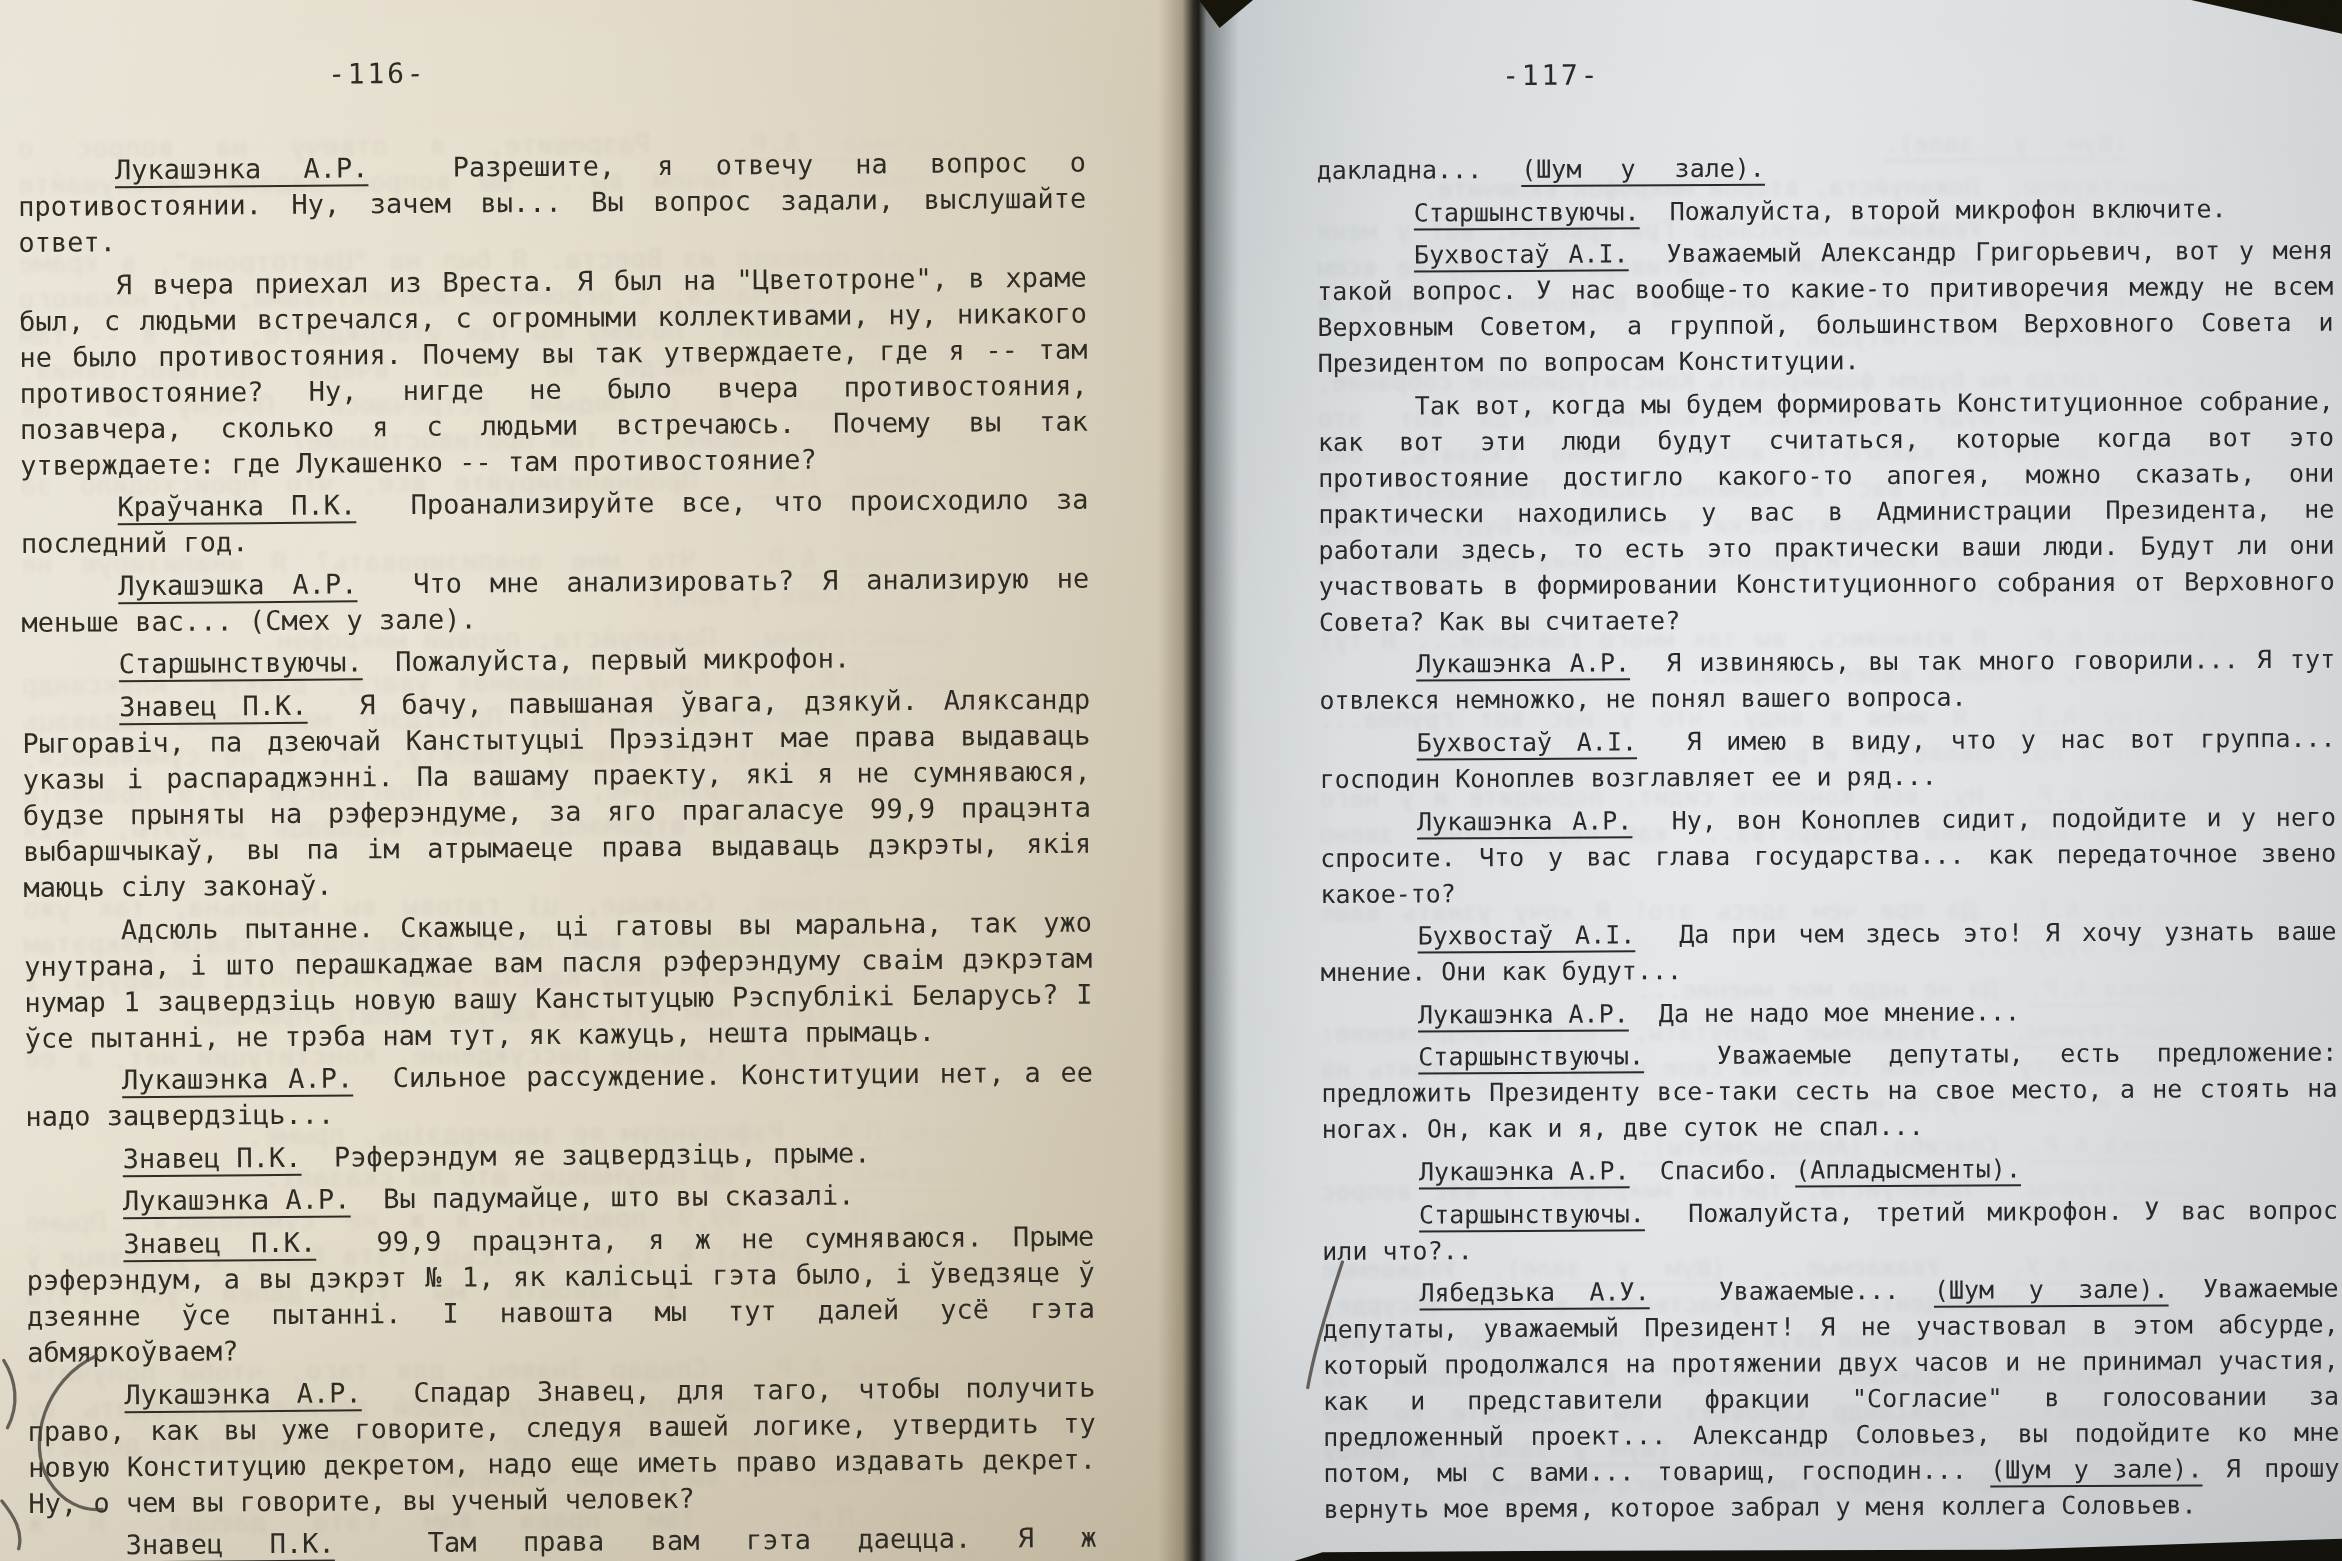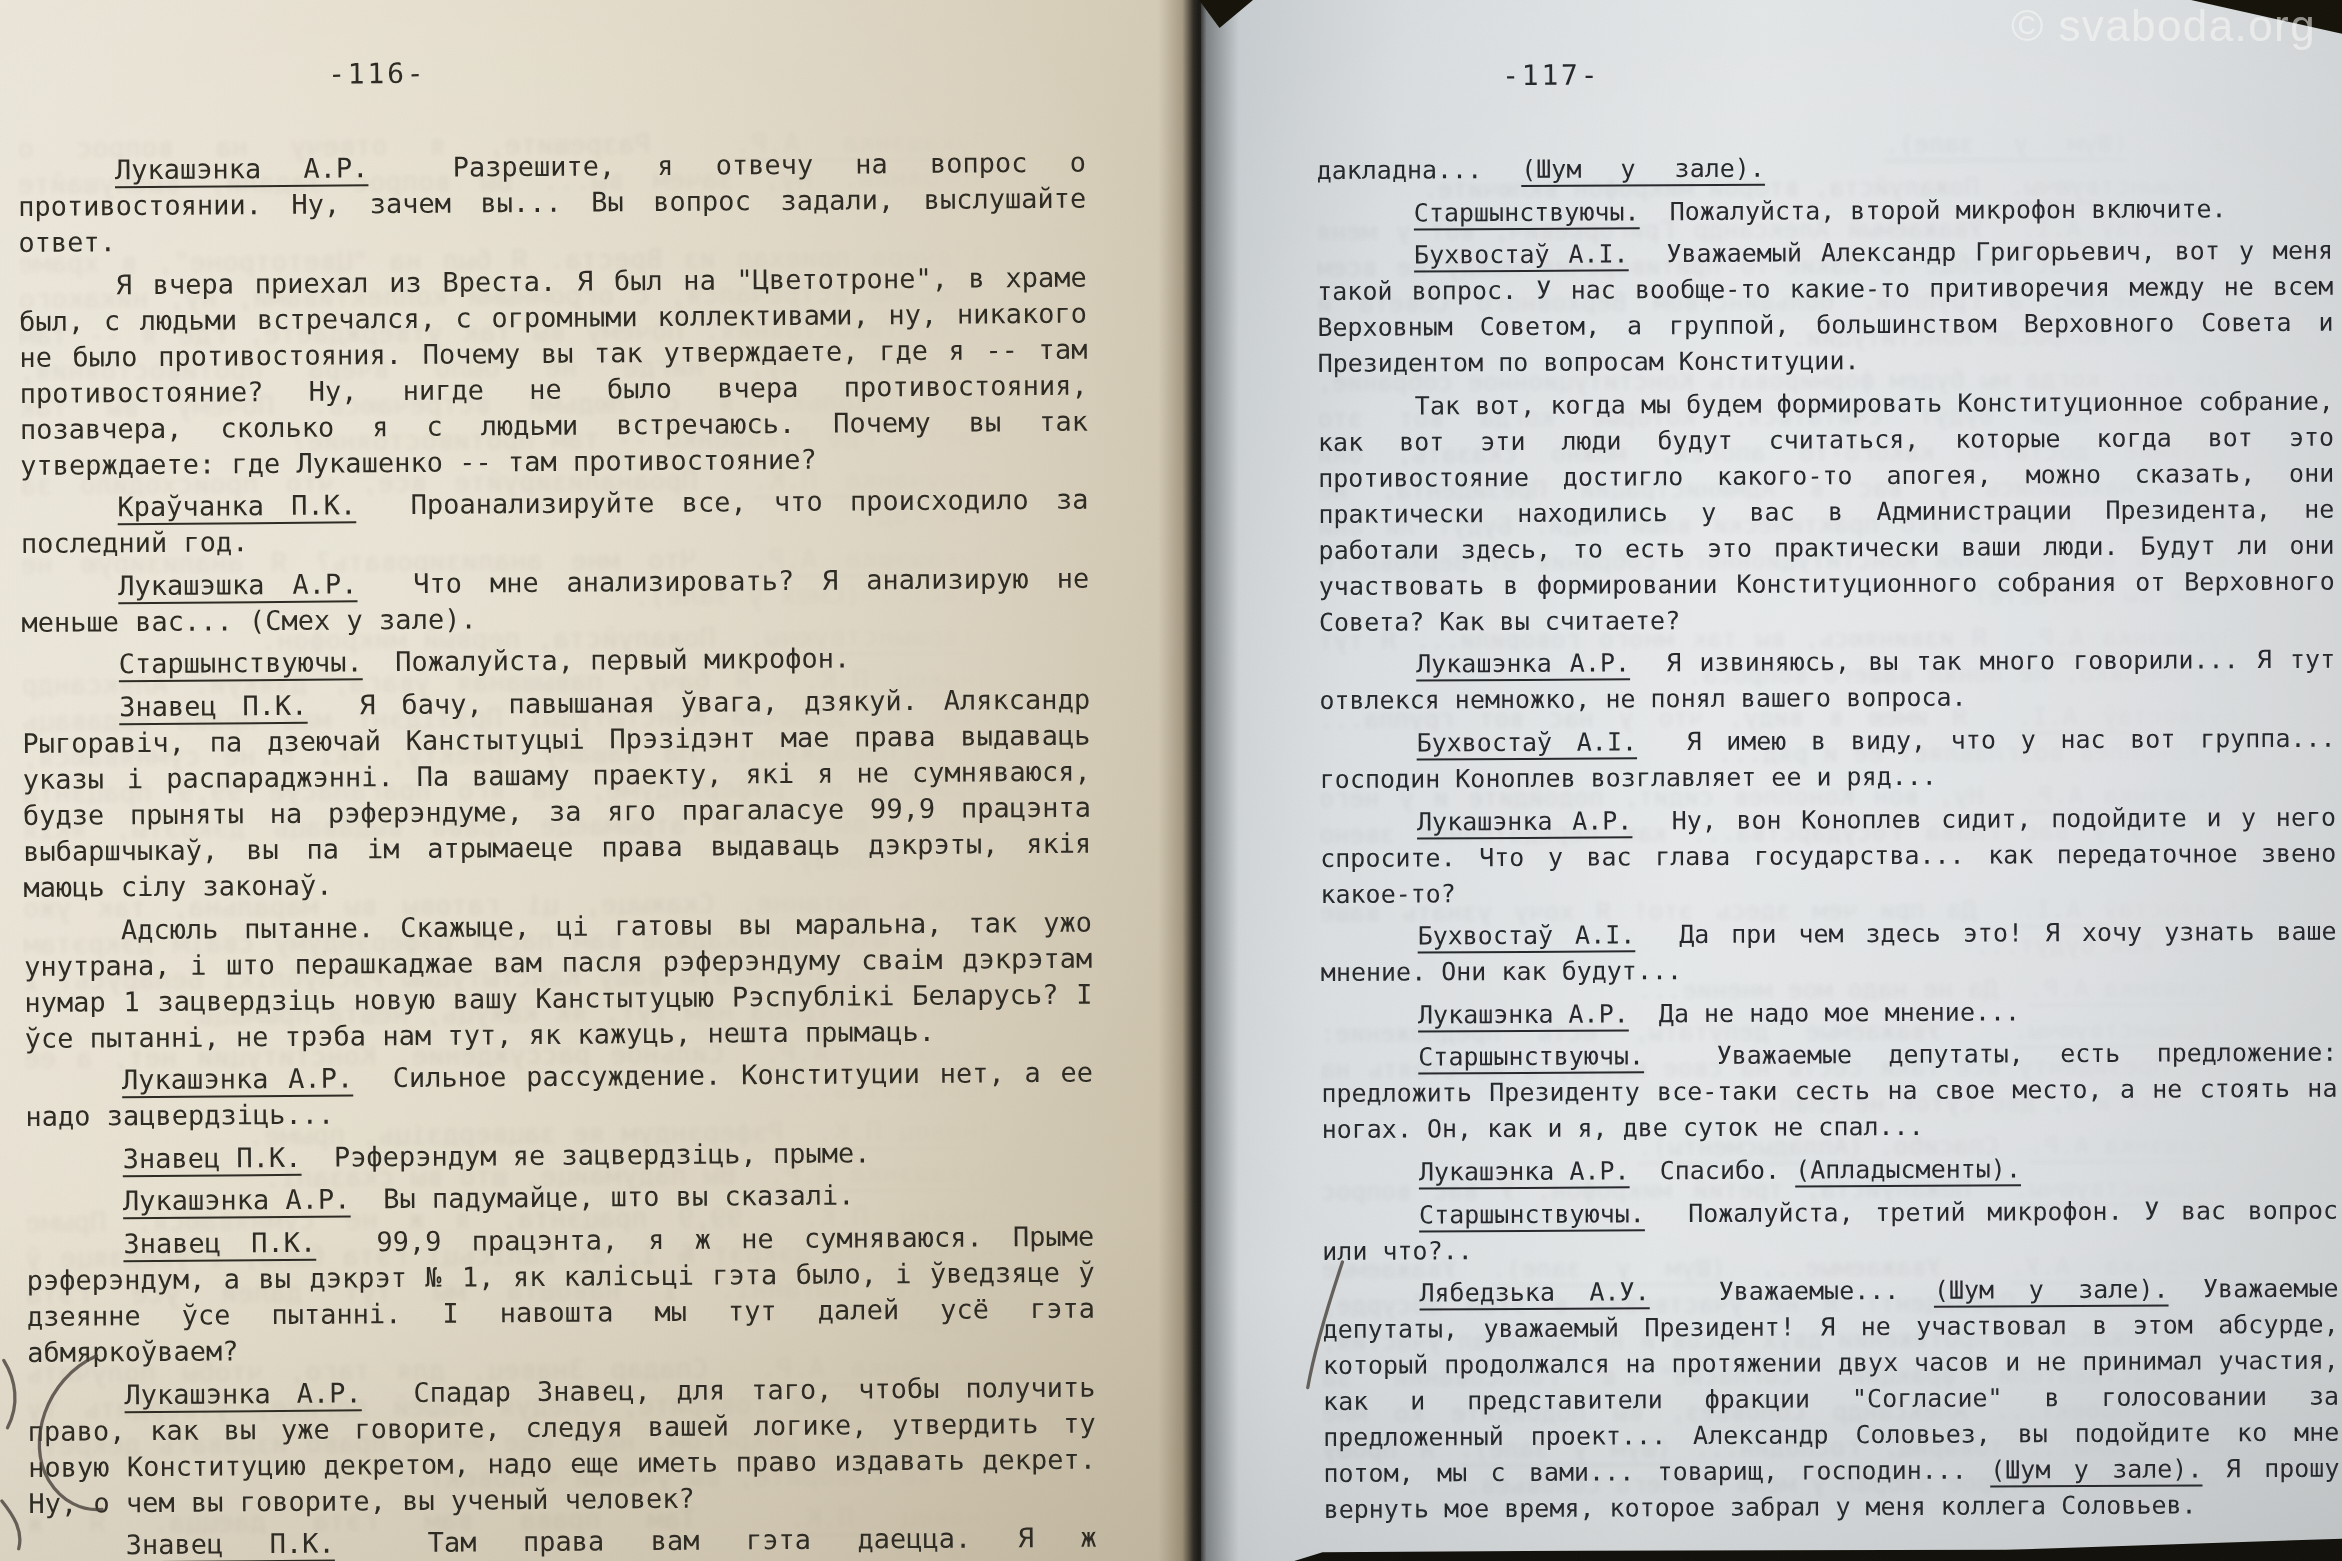--- a/index.html
+++ b/index.html
@@ -155,7 +155,6 @@
     </g>
   </svg>
 
-  <div class="watermark">© svaboda.org</div>
 
   <svg class="noise" width="2342" height="1562" viewBox="0 0 2500 1667">
     <filter id="grain">

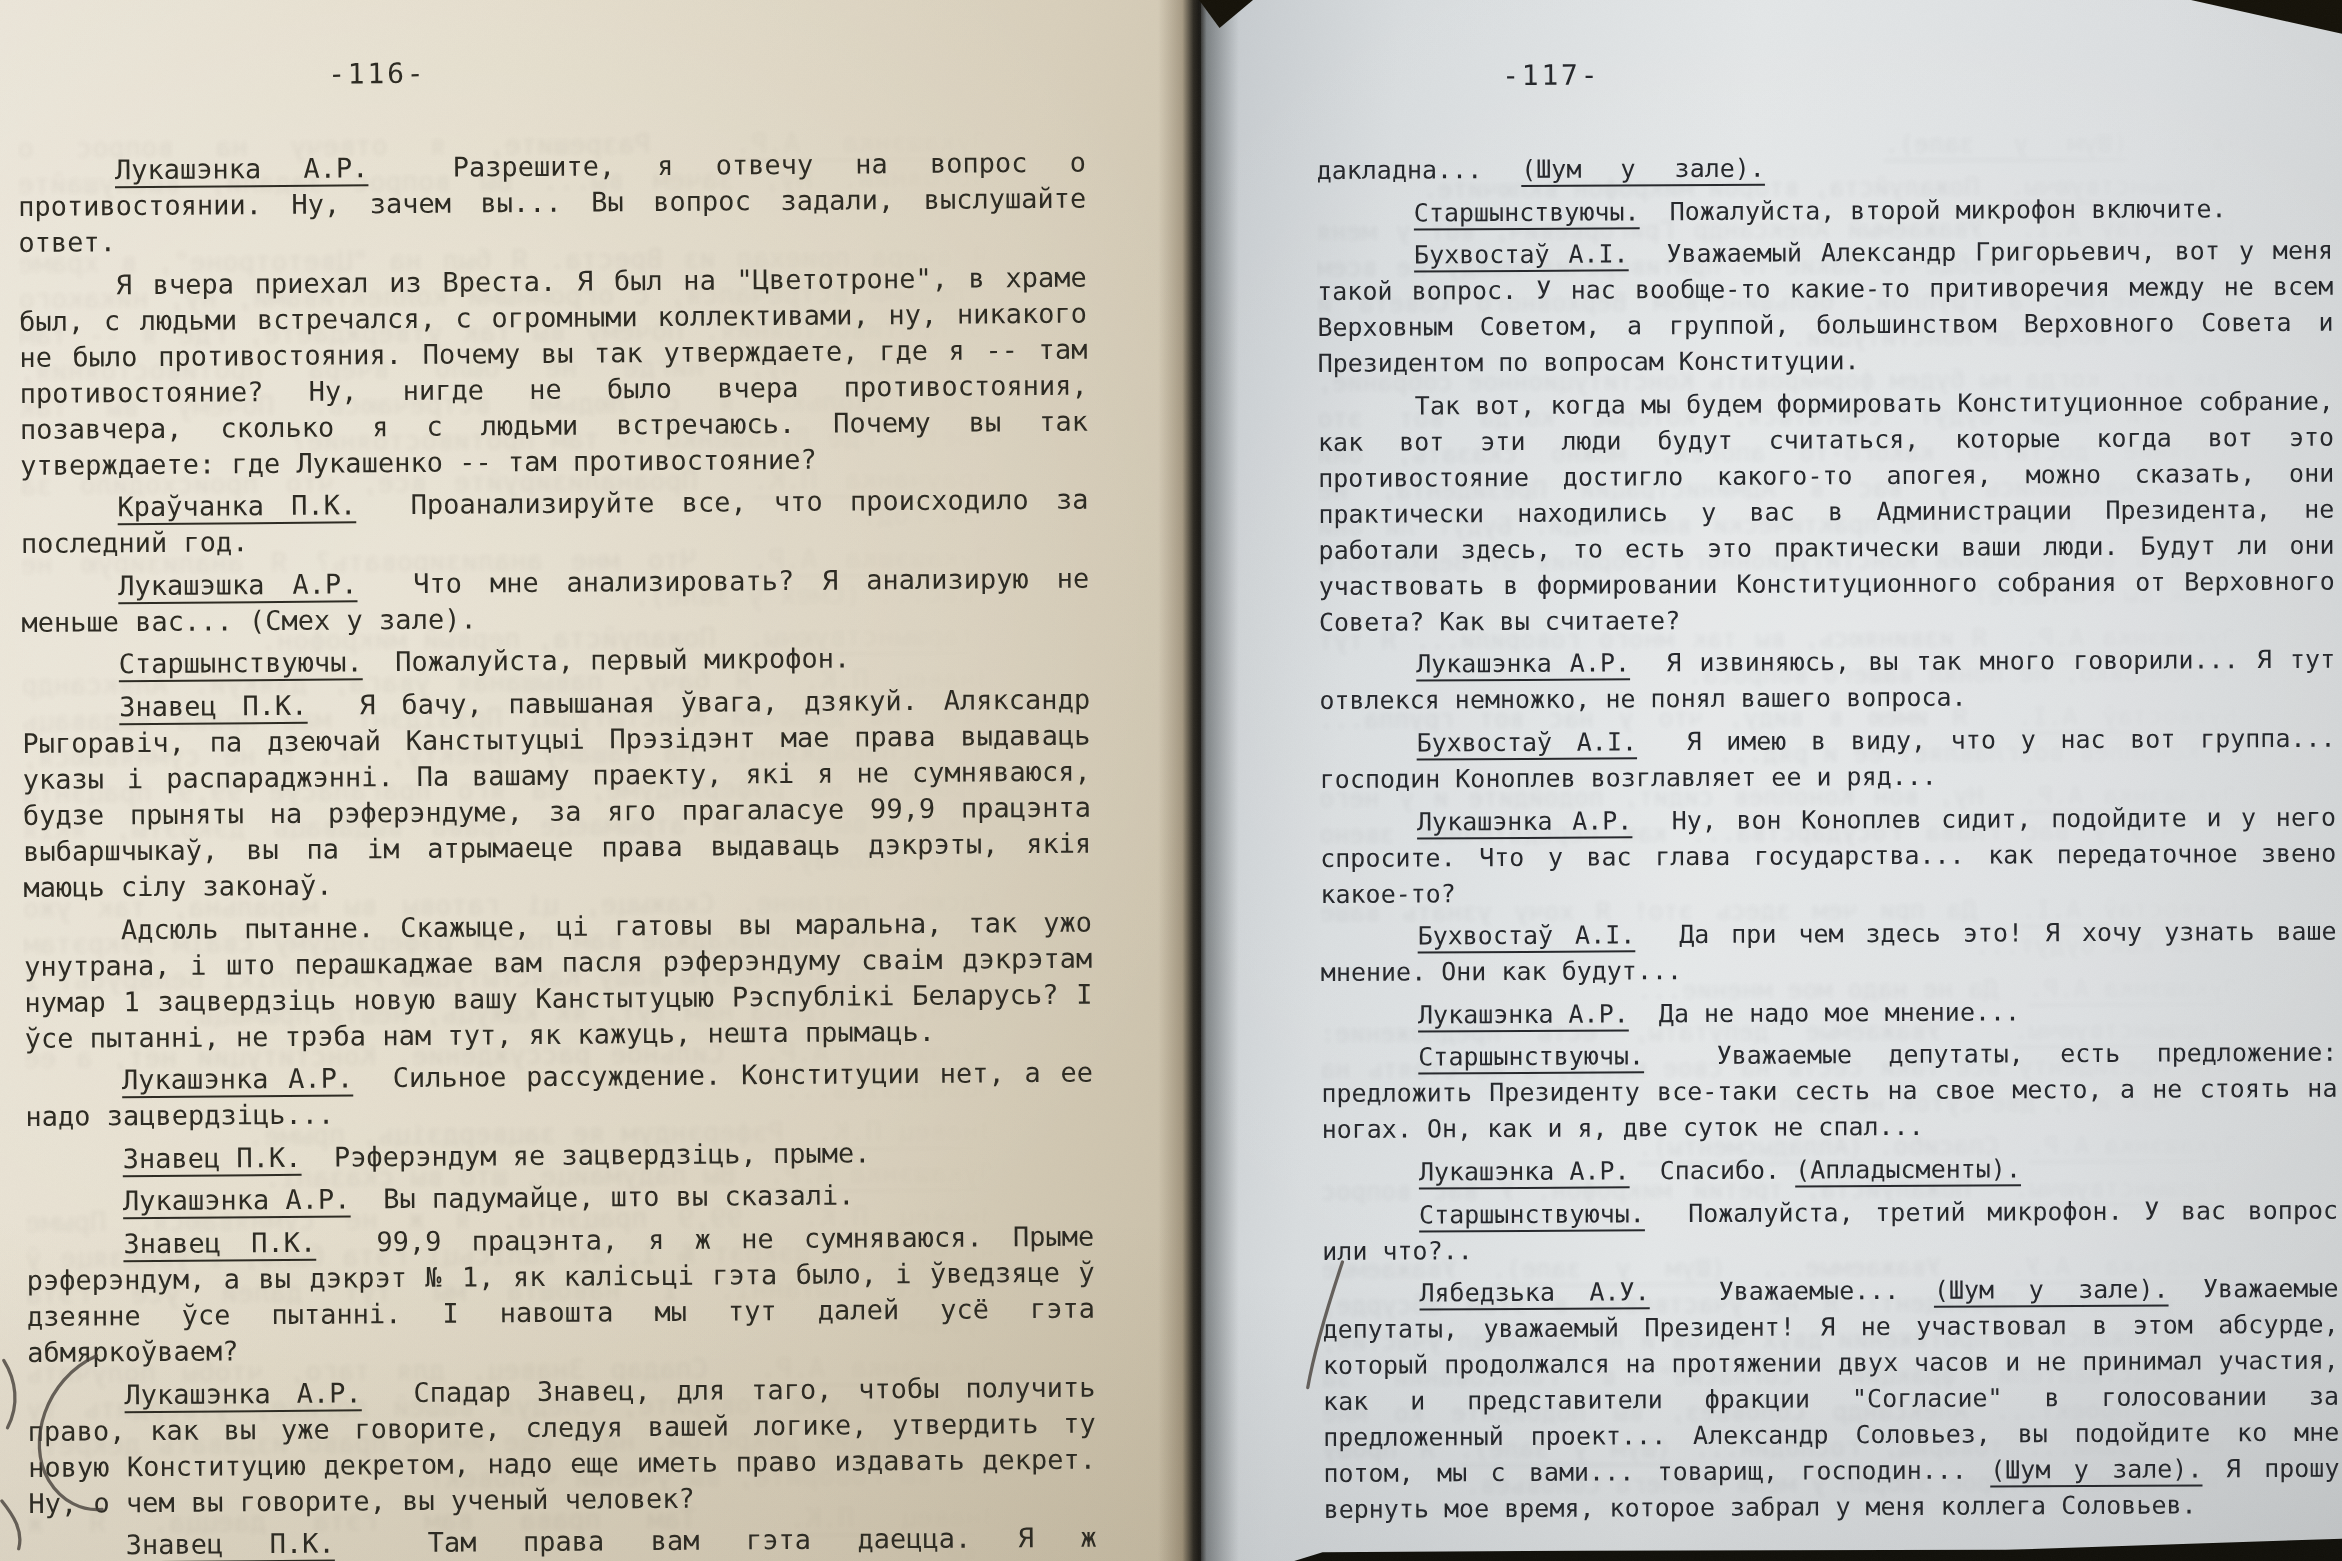--- a/index.html
+++ b/index.html
@@ -9,7 +9,7 @@
   
   .page{position:absolute;top:0;height:1562px;}
   .page-left{left:0;width:1194px;
-    background:linear-gradient(100deg,#eae4d7 0%,#e3dcca 35%,#d8cfbb 72%,#c8bea7 100%);}
+    background:linear-gradient(100deg,#eae4d7 0%,#e3dcca 35%,#d8cfbb 72%,#c8bea7 100%);padding-left:20px;}
   .page-left::after{content:'';position:absolute;inset:0;pointer-events:none;
     background:radial-gradient(120% 90% at 32% 38%,rgba(255,255,255,.22),rgba(0,0,0,0) 62%),
                linear-gradient(0deg,rgba(110,92,60,.10),rgba(0,0,0,0) 22%);}

